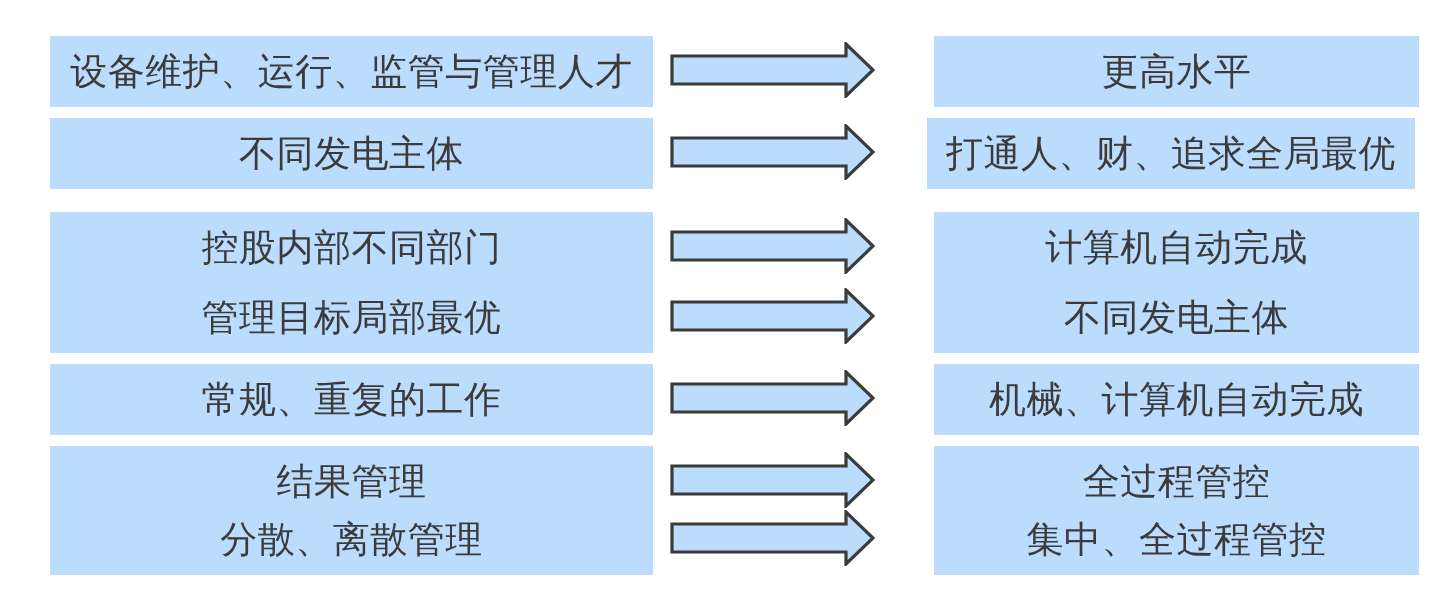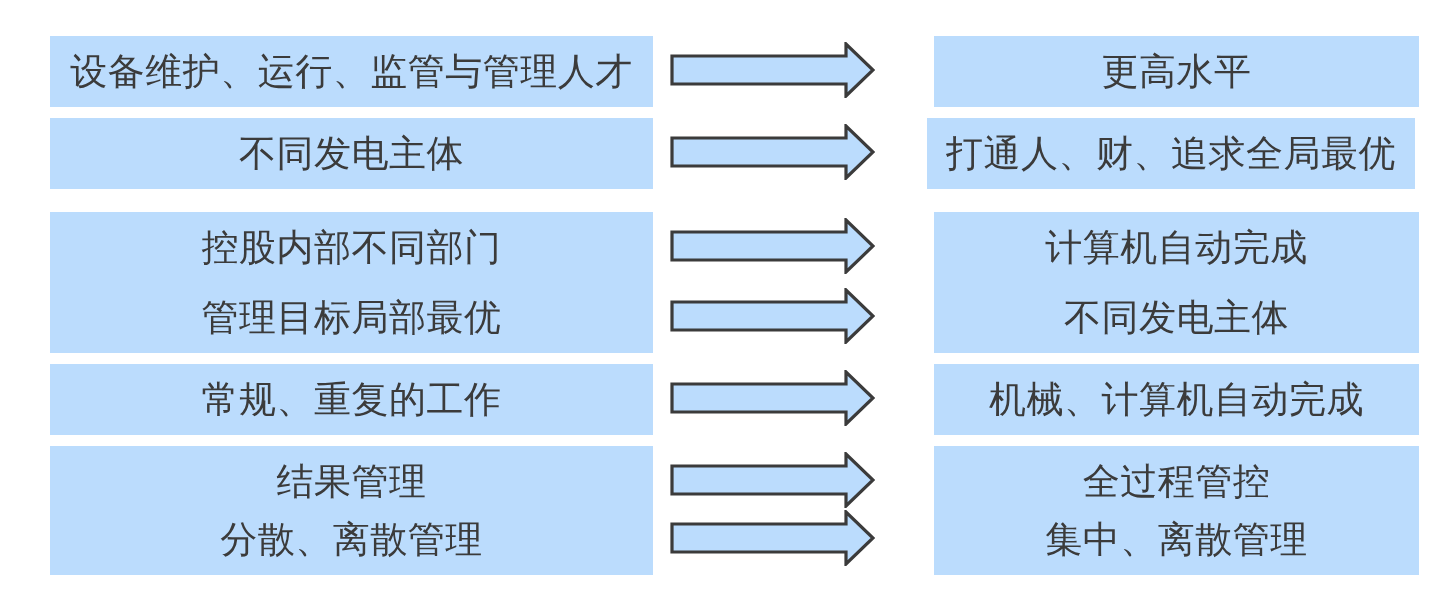--- a/index.html
+++ b/index.html
@@ -170,7 +170,7 @@
         </svg>
       </div>
       <div class="bar bar-right">
-        <span class="bar-label">集中、离散管理</span>
+        <span class="bar-label">集中、全过程管控</span>
       </div>
     </div>
   </div>

